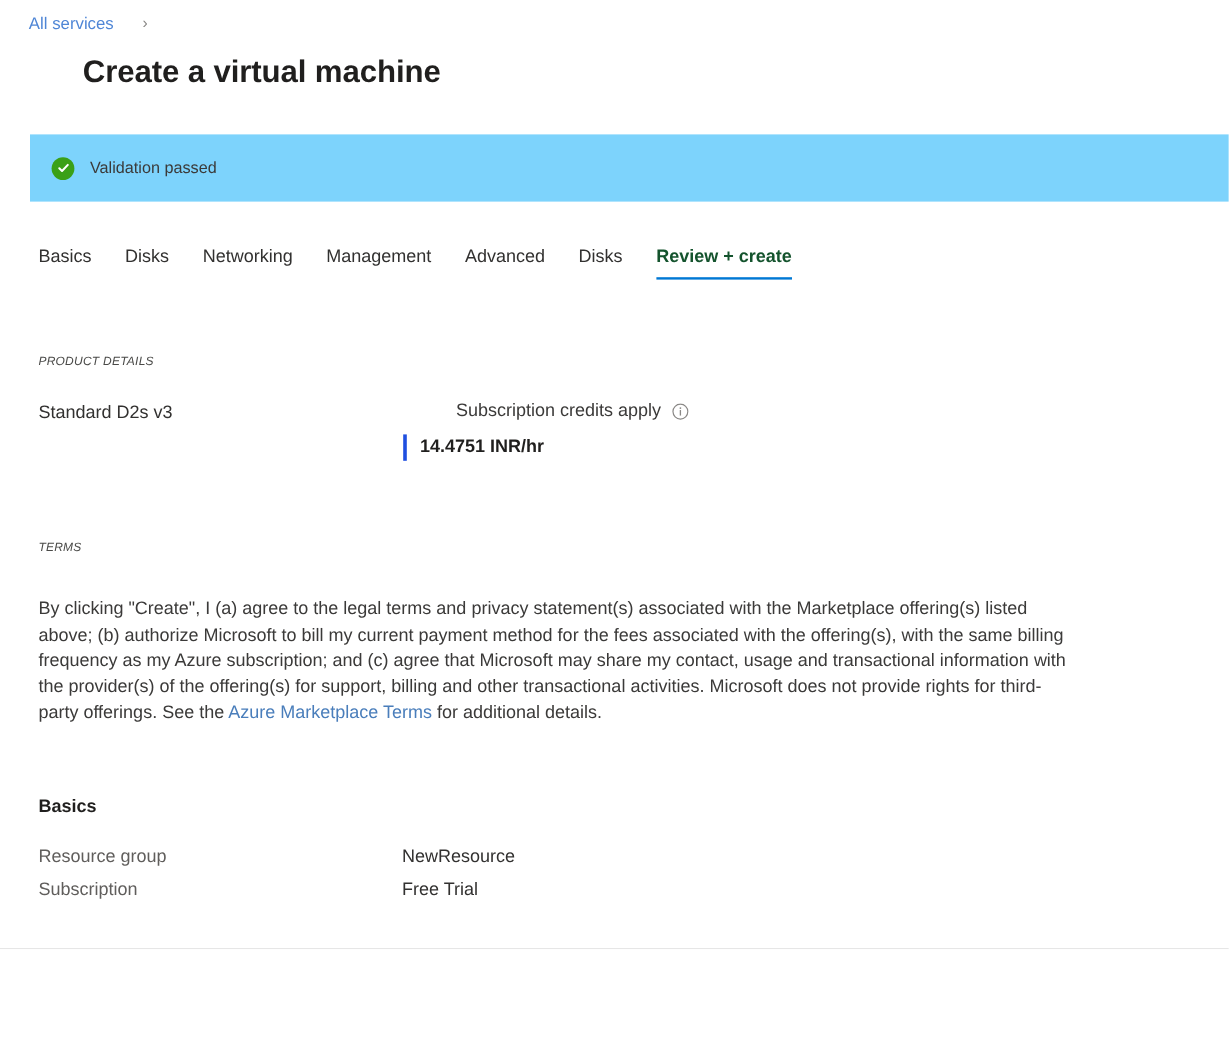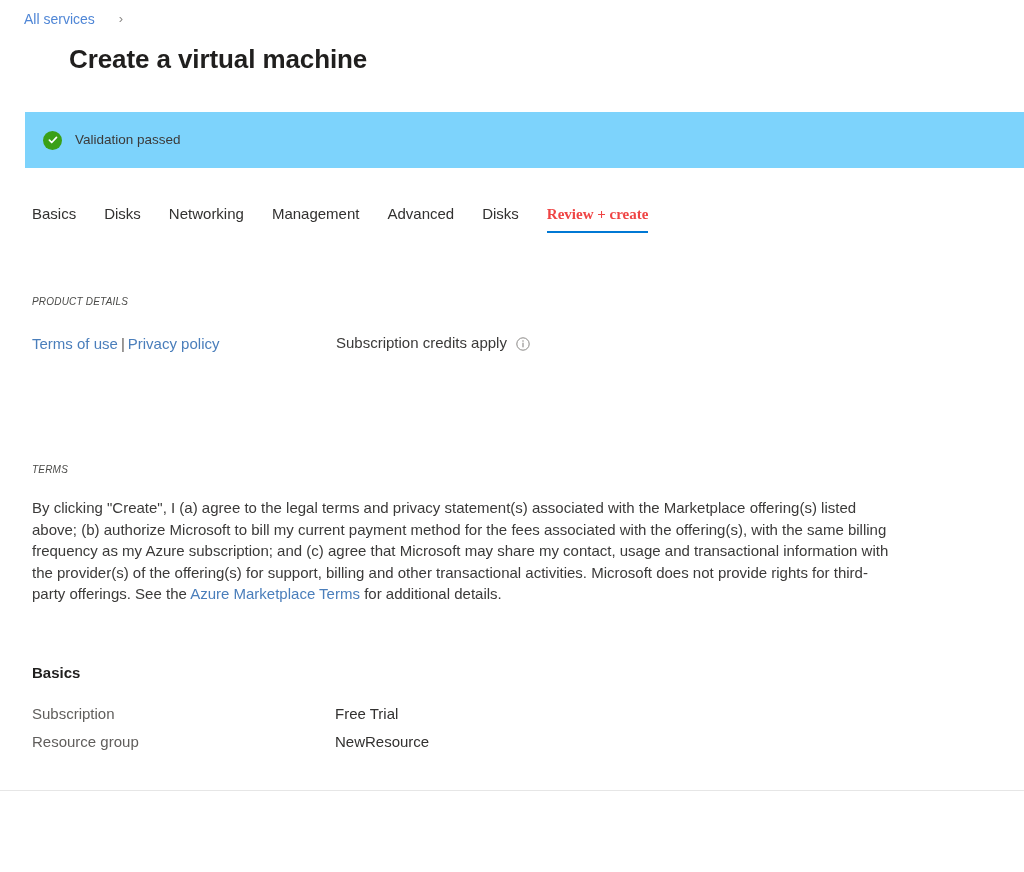--- a/index.html
+++ b/index.html
@@ -103,8 +103,7 @@
   .tab:first-child { padding-left: 0; }
   .tab.active {
     font-weight: 700;
-    color: #ef4444;
-    font-family: Liberation Serif, serif;
+    color: #14532d;
   }
   .tab.active::after {
     content: "";

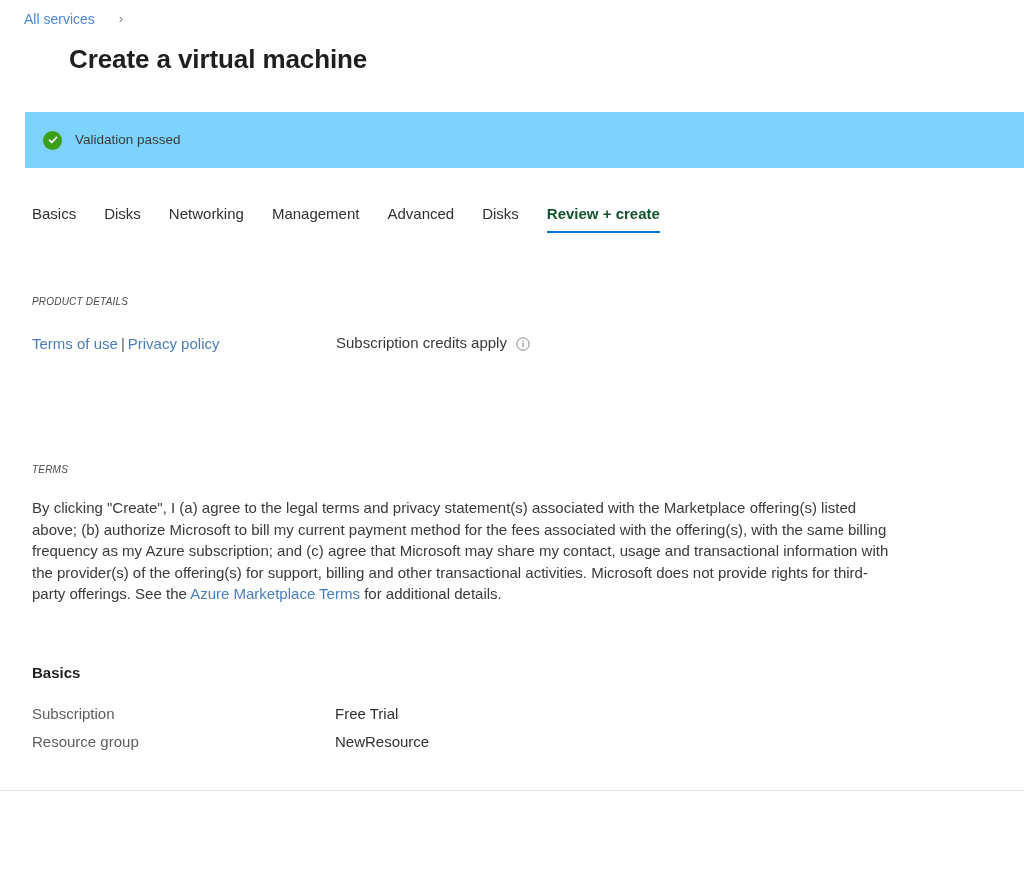--- a/index.html
+++ b/index.html
@@ -275,6 +275,7 @@
 <div class="section-head" id="product-details-head">PRODUCT DETAILS</div>
 
 <div class="product-left">
+  <div class="product-name">Standard D2s v3</div>
   <div class="product-links">
     <a class="link">Terms of use</a><span class="pipe">|</span><a class="link">Privacy policy</a>
   </div>

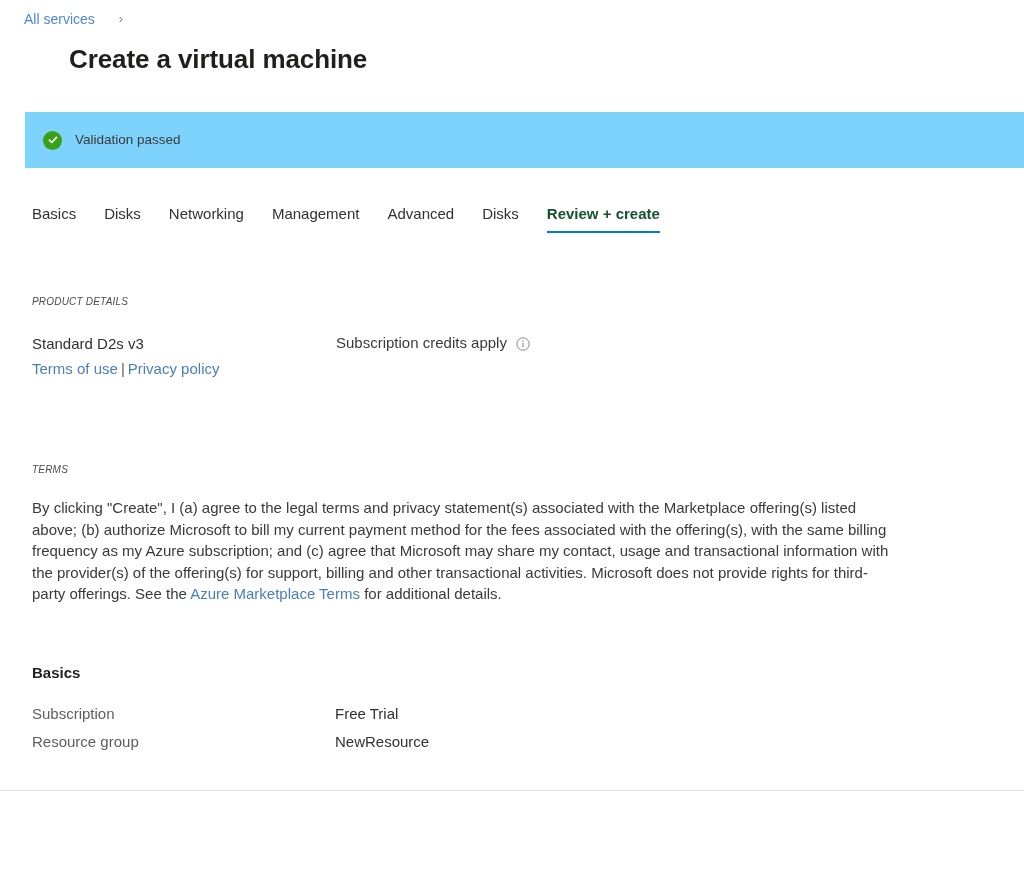--- a/index.html
+++ b/index.html
@@ -158,6 +158,7 @@
     font-size: 15px;
     line-height: 20px;
     color: #3b3a39;
+    margin-left: 44px;
   }
   .info-icon {
     width: 14px;

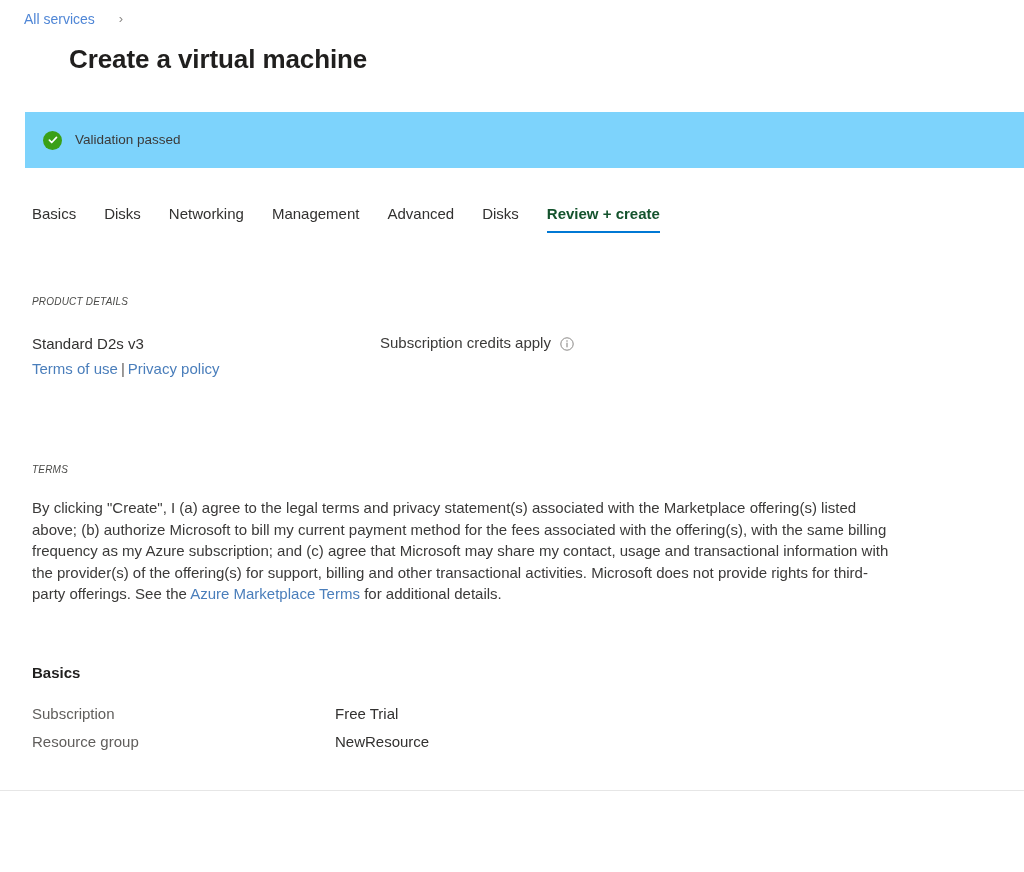--- a/index.html
+++ b/index.html
@@ -277,9 +277,6 @@
 
 <div class="product-left">
   <div class="product-name">Standard D2s v3</div>
-  <div class="product-links">
-    <a class="link">Terms of use</a><span class="pipe">|</span><a class="link">Privacy policy</a>
-  </div>
 </div>
 
 <div class="product-right">

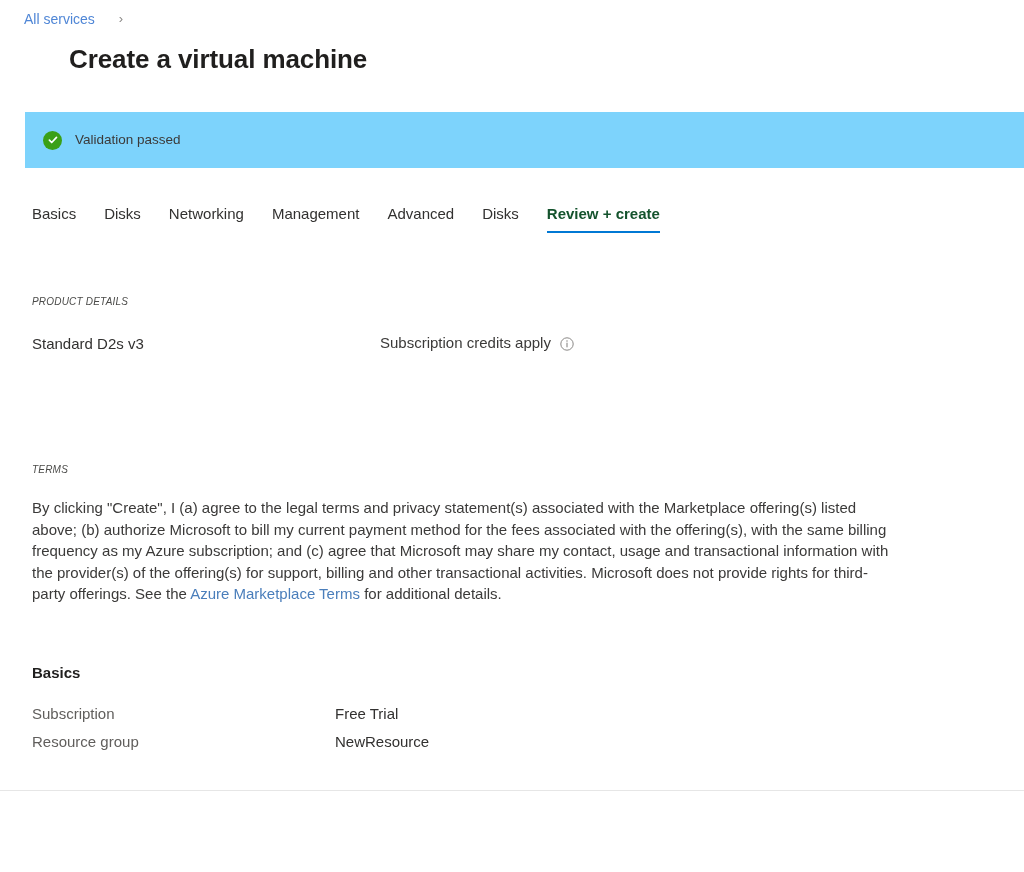--- a/index.html
+++ b/index.html
@@ -291,6 +291,7 @@
     </span>
   </div>
   <div class="price-block">
+    <div class="price-value">14.4751 INR/hr</div>
   </div>
 </div>
 

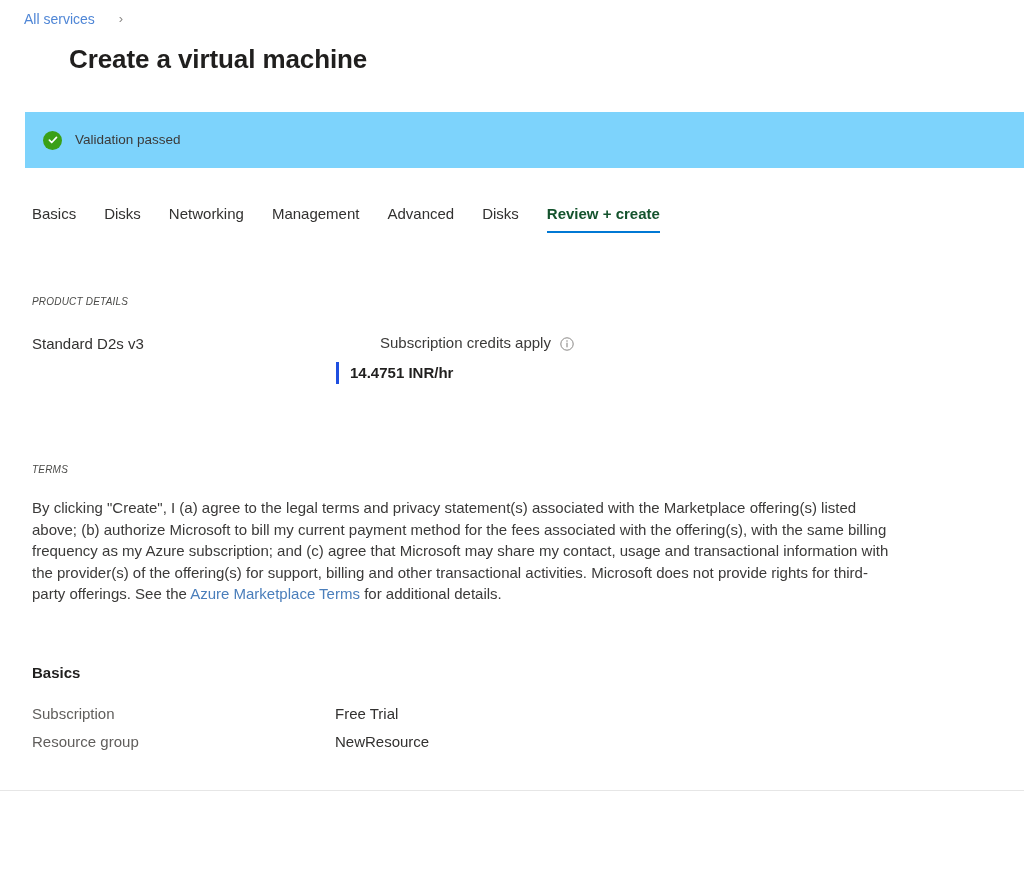--- a/index.html
+++ b/index.html
@@ -126,7 +126,7 @@
     font-style: italic;
   }
   #product-details-head { top: 292px; }
-  #terms-head { top: 460px; }
+  #terms-head { top: 447px; }
 
   .product-left {
     position: absolute;

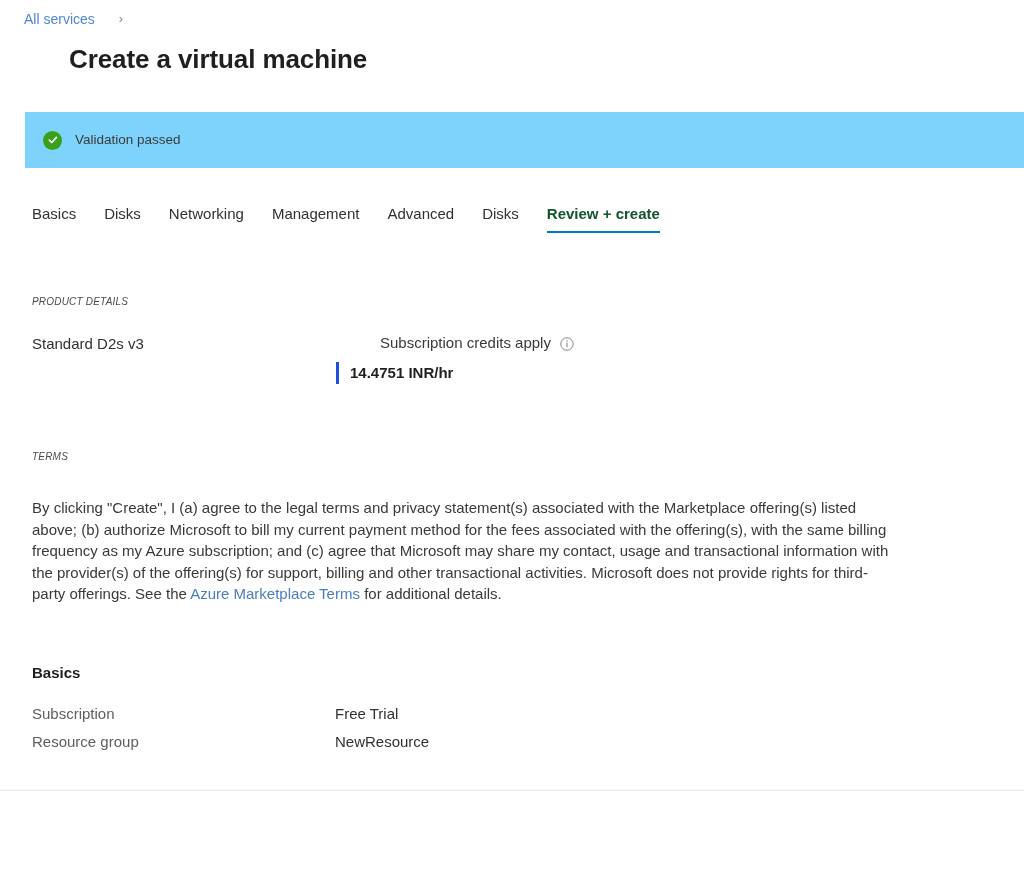--- a/index.html
+++ b/index.html
@@ -302,13 +302,13 @@
 <table class="basics-table">
   <tbody>
     <tr>
+      <td class="label">Resource group</td>
+      <td class="value">NewResource</td>
+    </tr>
+    <tr>
       <td class="label">Subscription</td>
       <td class="value">Free Trial</td>
     </tr>
-    <tr>
-      <td class="label">Resource group</td>
-      <td class="value">NewResource</td>
-    </tr>
   </tbody>
 </table>
 

